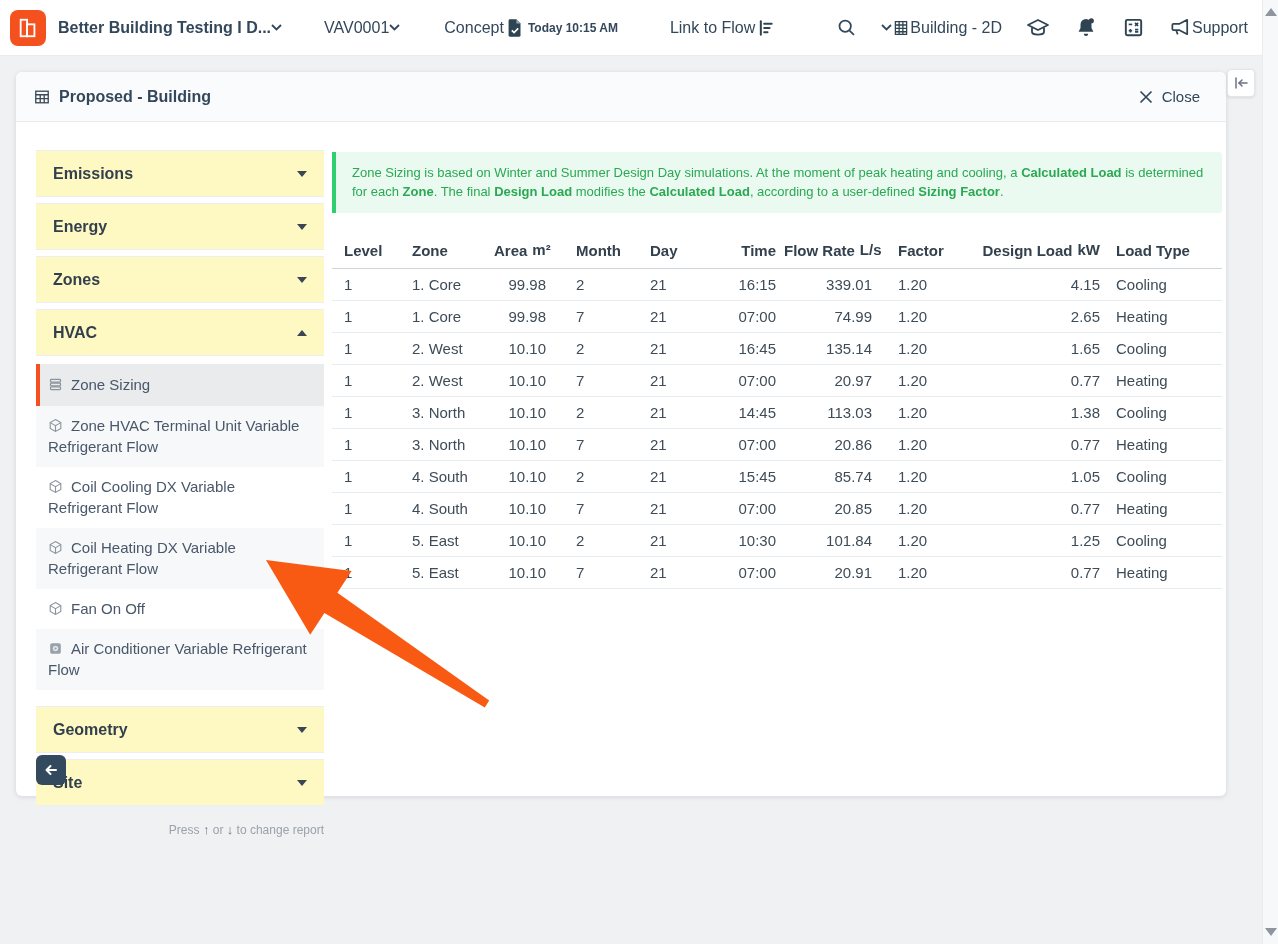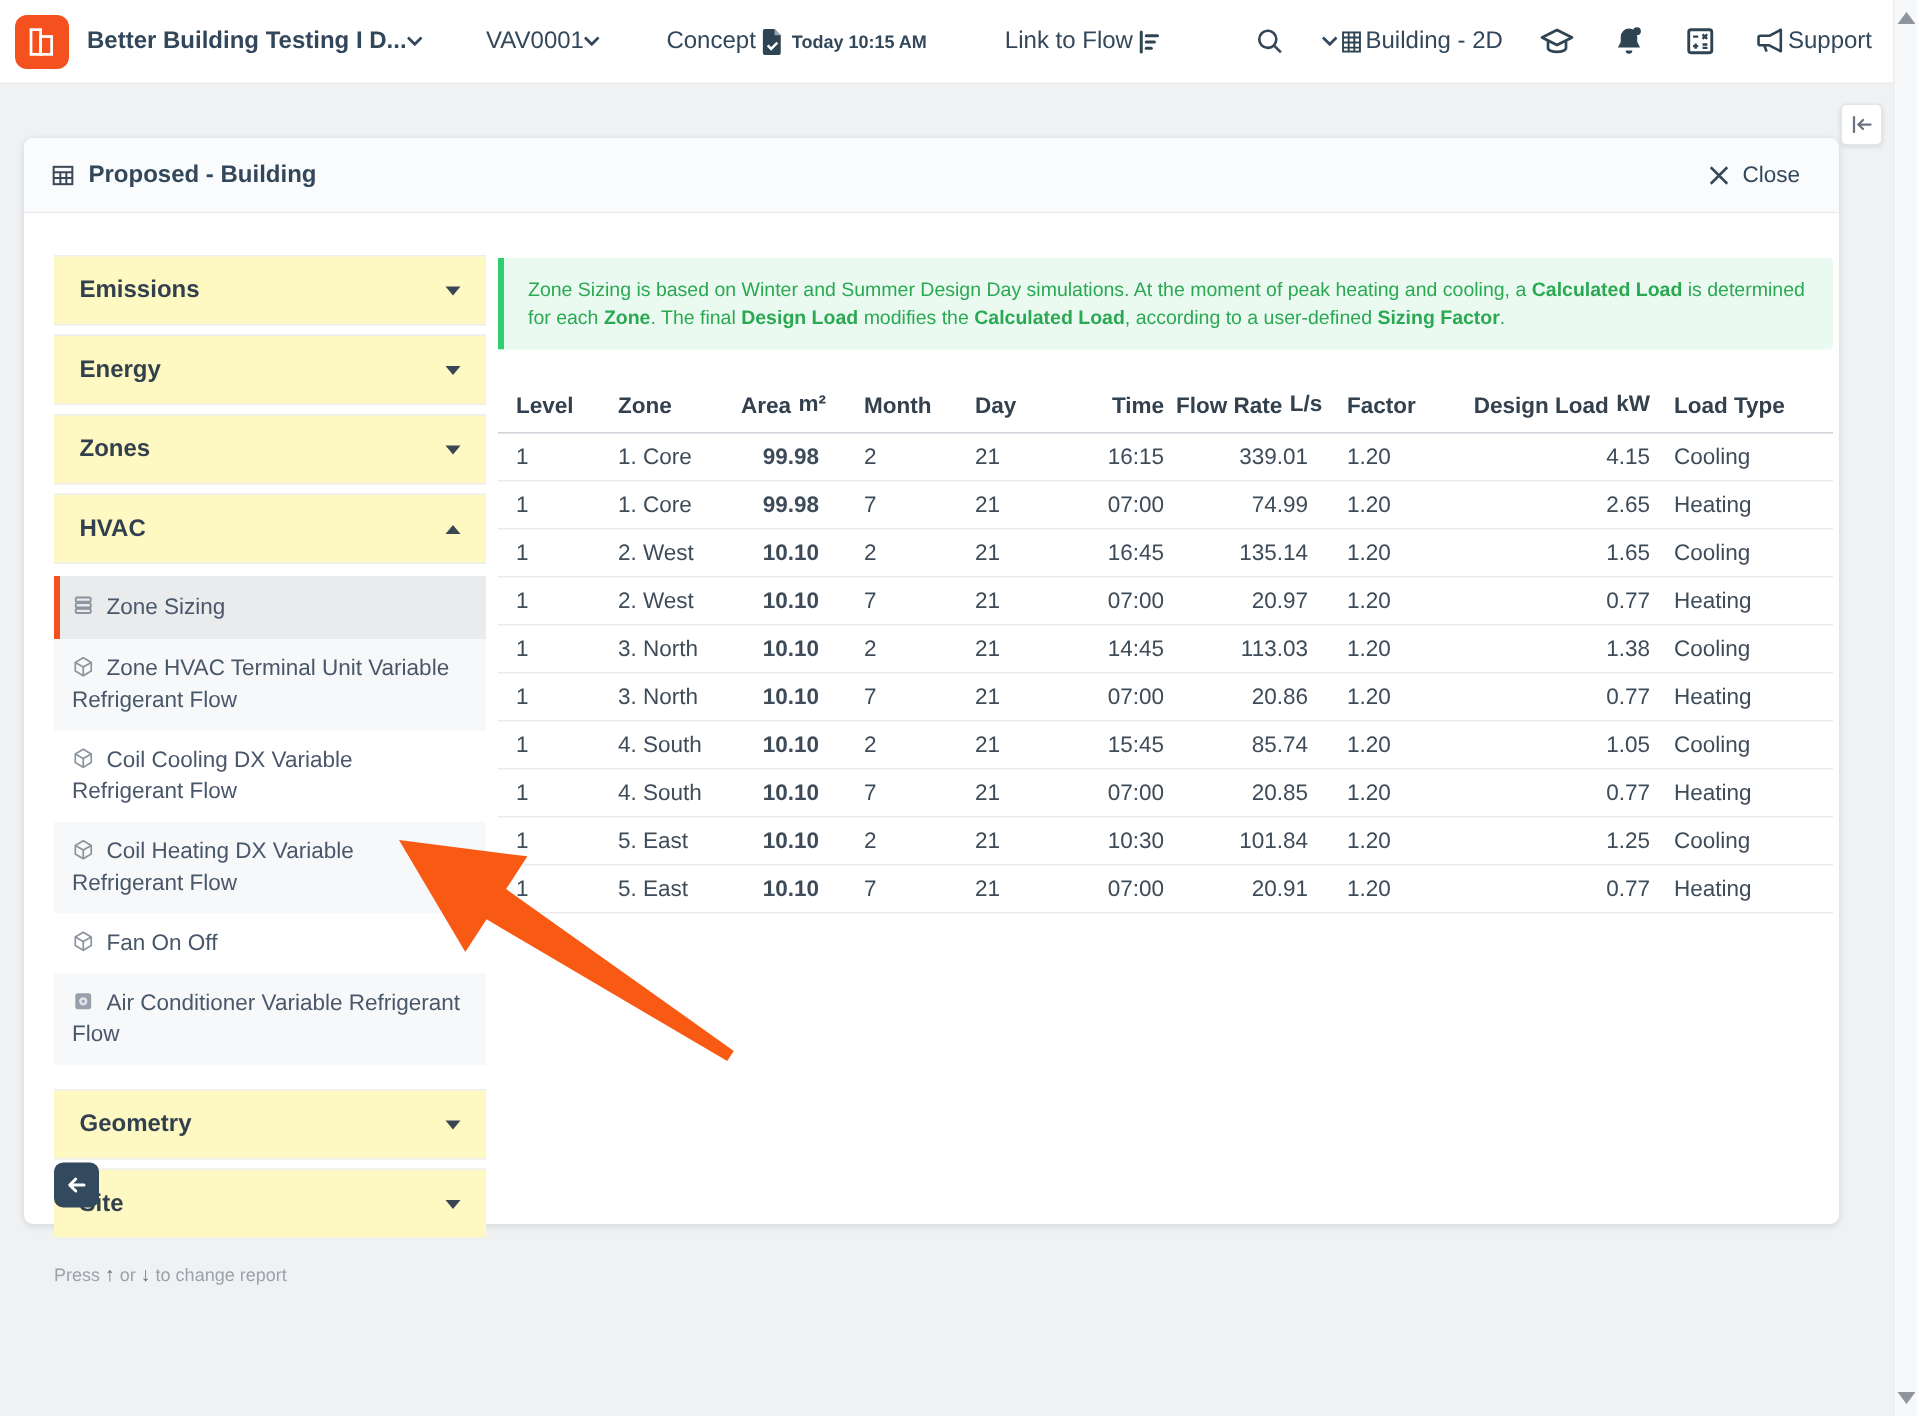--- a/index.html
+++ b/index.html
@@ -40,7 +40,7 @@
   
   .panel {
     position:absolute; left:16px; top:72px; width:1210px; height:724px;
-    background:#fff; border-radius:6px; box-shadow:0 1px 5px rgba(40,50,60,.14);margin-top:20px;
+    background:#fff; border-radius:6px; box-shadow:0 1px 5px rgba(40,50,60,.14);
   }
   .panel-header {
     height:50px; background:#fafbfc; border-bottom:1px solid #e9ebee;

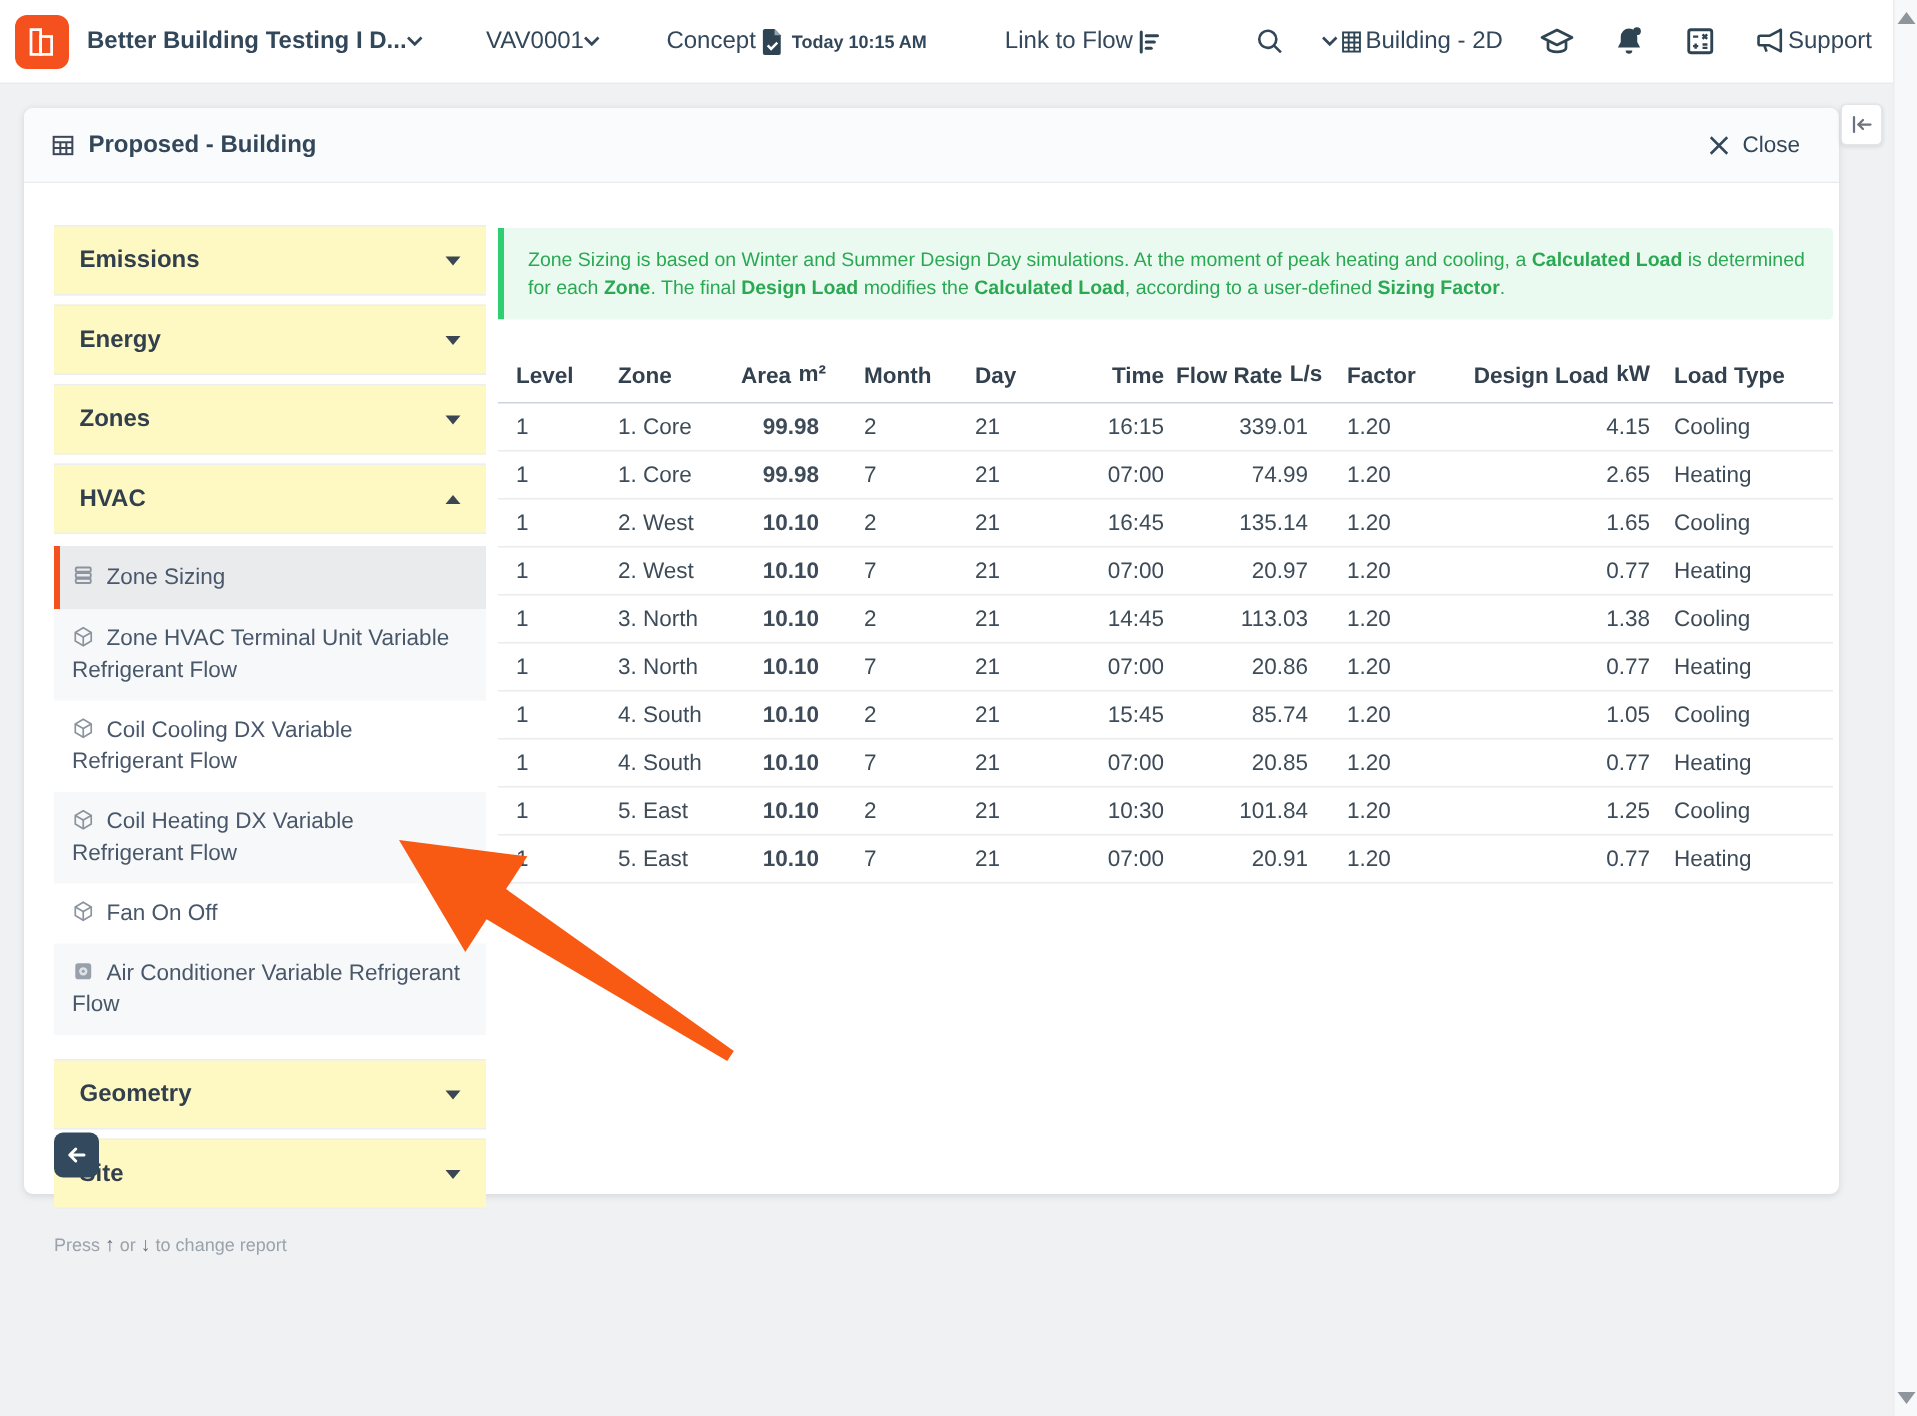--- a/index.html
+++ b/index.html
@@ -98,7 +98,7 @@
   .a-right { text-align:right; }
   .unit { font-size:15px; font-weight:700; margin-left:5px; position:relative; top:-1px; }
   .p0{padding-left:12px !important;} .p1{padding-left:12px !important;}
-  .p2{padding-right:8px !important;font-weight:bold;} .p3{padding-left:22px !important;}
+  .p2{padding-right:8px !important;} .p3{padding-left:22px !important;}
   .p4{padding-left:16px !important;} .p5{padding-left:10px !important;text-align:right;}
   .p6{padding-right:8px !important;} .p7{padding-left:18px !important;}
   .p8{padding-right:8px !important;} .p9{padding-left:8px !important;}

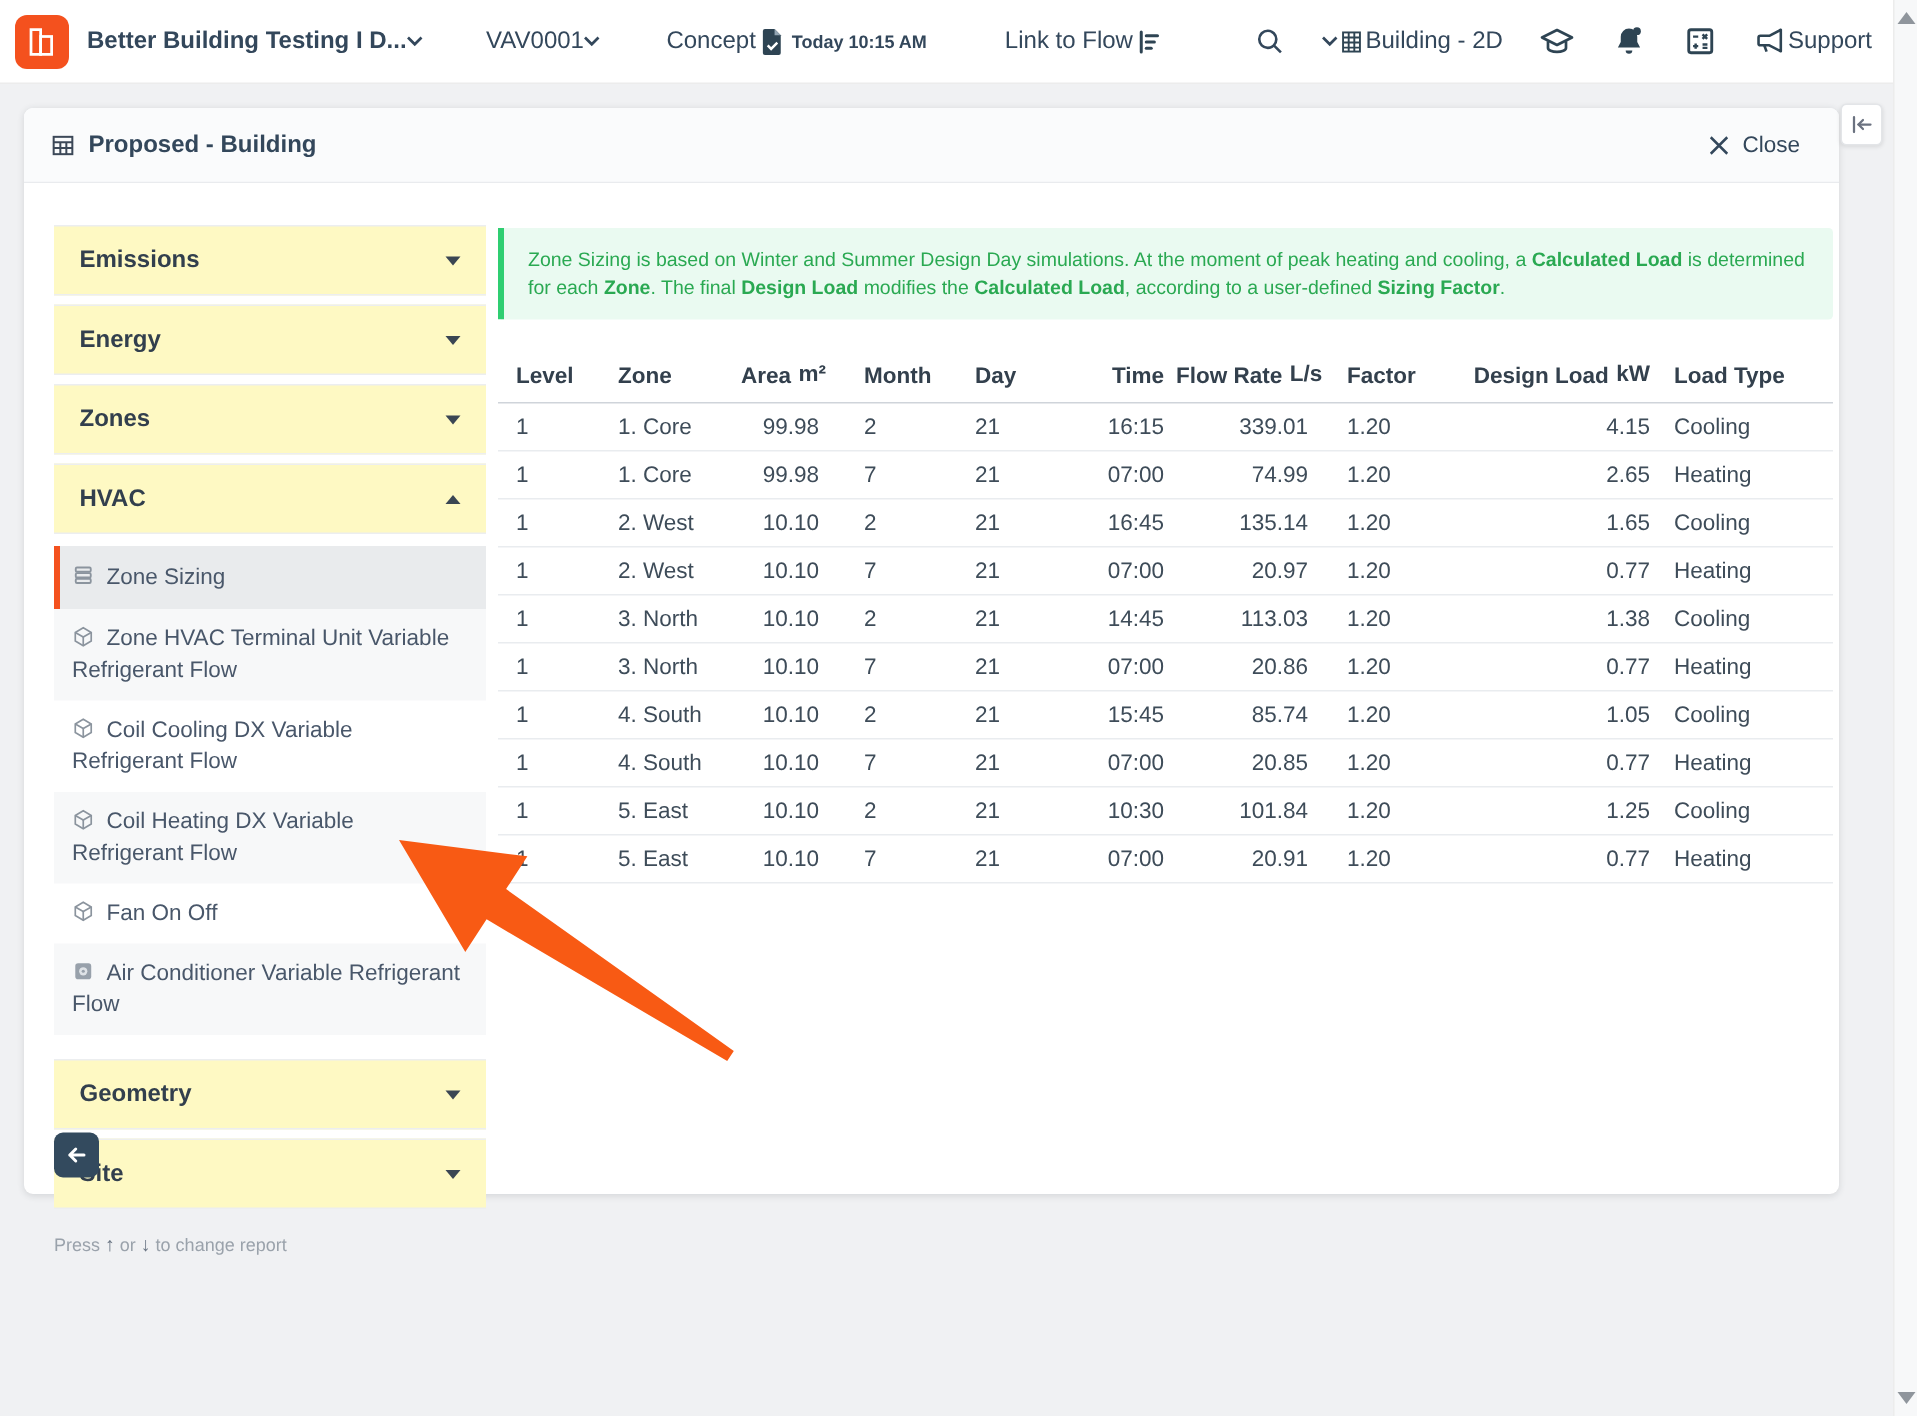--- a/index.html
+++ b/index.html
@@ -75,7 +75,7 @@
   .sub.striped { background:#f7f8f9; }
   .sub.selected { background:#e9ebed; border-left:4px solid #f4511e; padding-left:8px; padding-top:10px; padding-bottom:11px; }
   .sub .sub-ic { display:inline-block; vertical-align:-2px; margin-right:8px; }
-  .hint { margin-top:16px; text-align:left; font-size:12px; color:#9aa2ab; }
+  .hint { margin-top:16px; text-align:right; font-size:12px; color:#9aa2ab; }
   .hint .arr { color:#6b7684; font-size:13px; }
   .back-btn {
     position:absolute; left:20px; bottom:11px; width:30px; height:30px;

